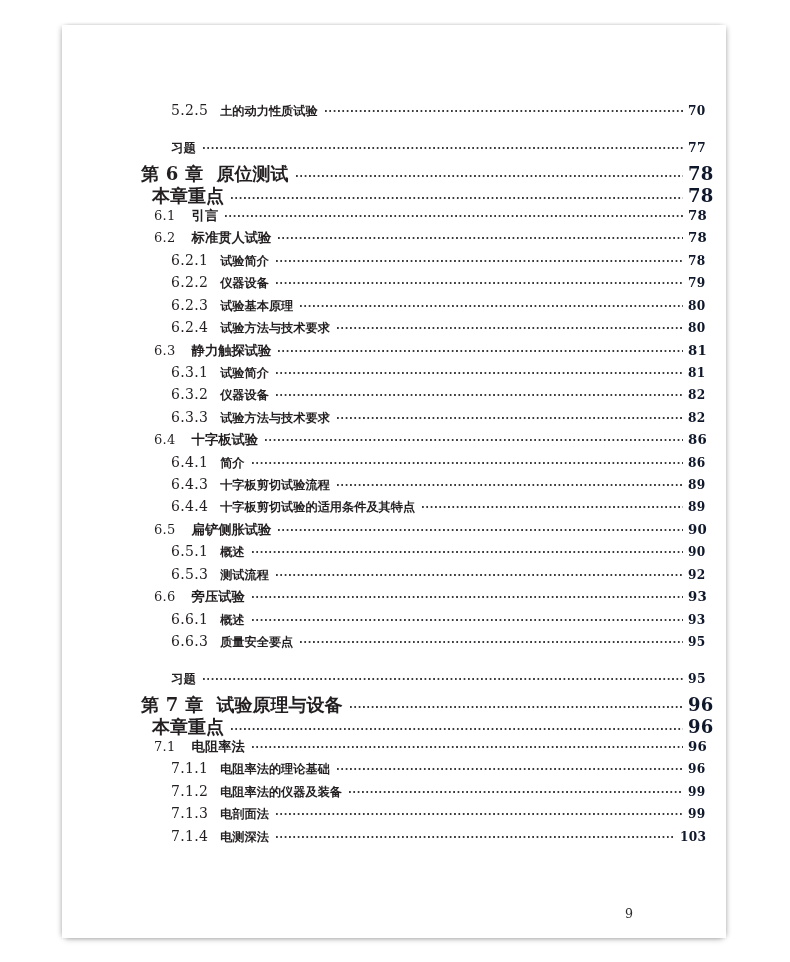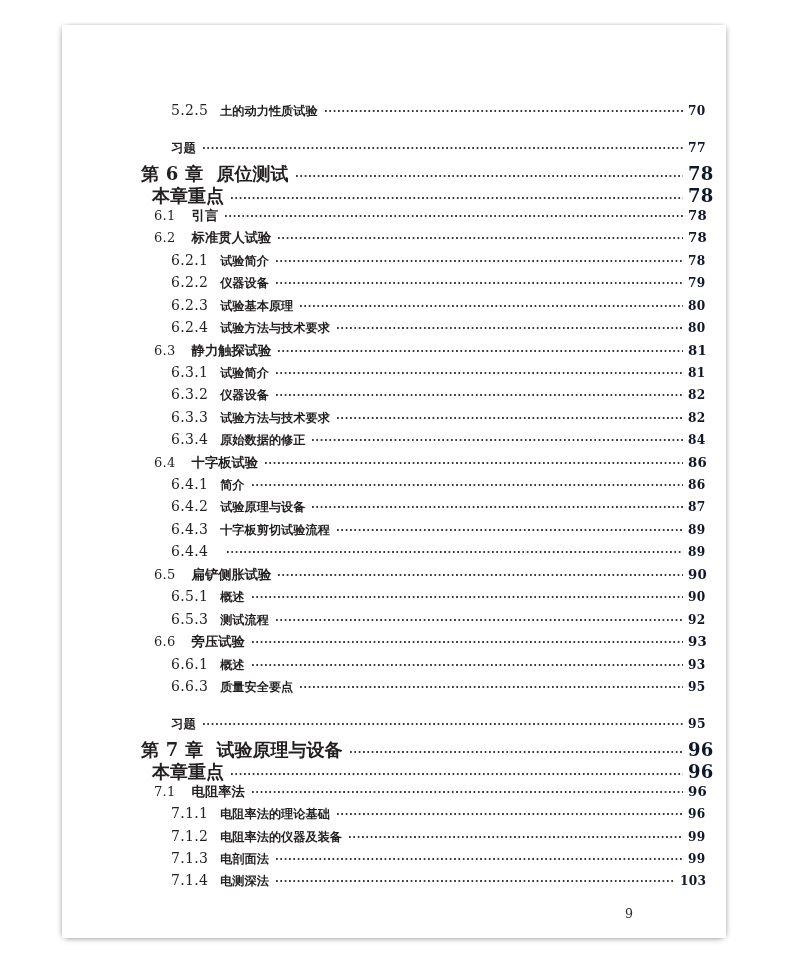--- a/index.html
+++ b/index.html
@@ -228,12 +228,6 @@
         <span class="leader"></span>
         <span class="pg">82</span>
       </div>
-      <div class="toc-row lv-3">
-        <span class="num">6.3.4</span>
-        <span class="title">原始数据的修正</span>
-        <span class="leader"></span>
-        <span class="pg">84</span>
-      </div>
       <div class="toc-row lv-2">
         <span class="num">6.4</span>
         <span class="title">十字板试验</span>

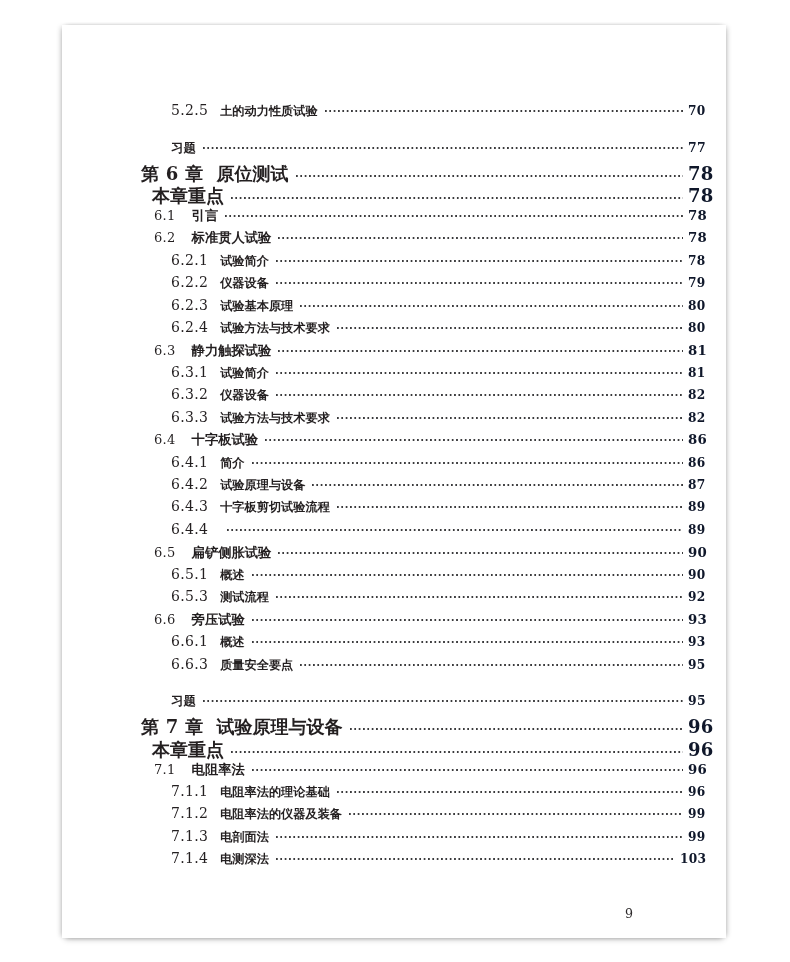--- a/index.html
+++ b/index.html
@@ -241,12 +241,6 @@
         <span class="pg">86</span>
       </div>
       <div class="toc-row lv-3">
-        <span class="num">6.4.2</span>
-        <span class="title">试验原理与设备</span>
-        <span class="leader"></span>
-        <span class="pg">87</span>
-      </div>
-      <div class="toc-row lv-3">
         <span class="num">6.4.3</span>
         <span class="title">十字板剪切试验流程</span>
         <span class="leader"></span>

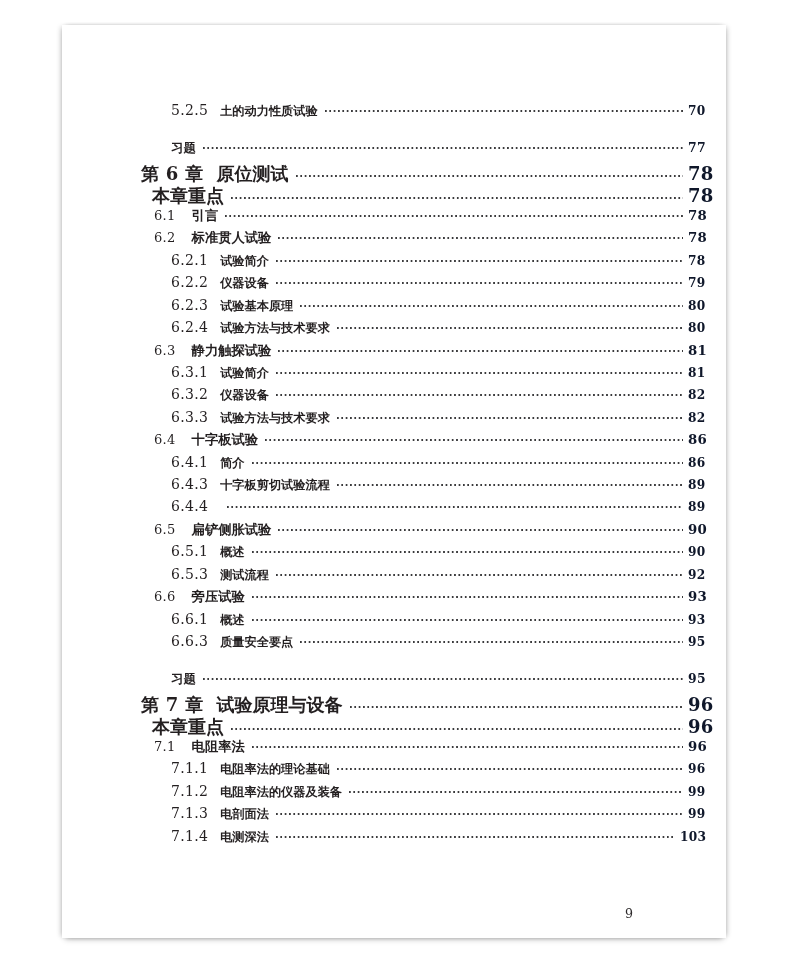--- a/index.html
+++ b/index.html
@@ -248,6 +248,7 @@
       </div>
       <div class="toc-row lv-3">
         <span class="num">6.4.4</span>
+        <span class="title">十字板剪切试验的适用条件及其特点</span>
         <span class="leader"></span>
         <span class="pg">89</span>
       </div>

